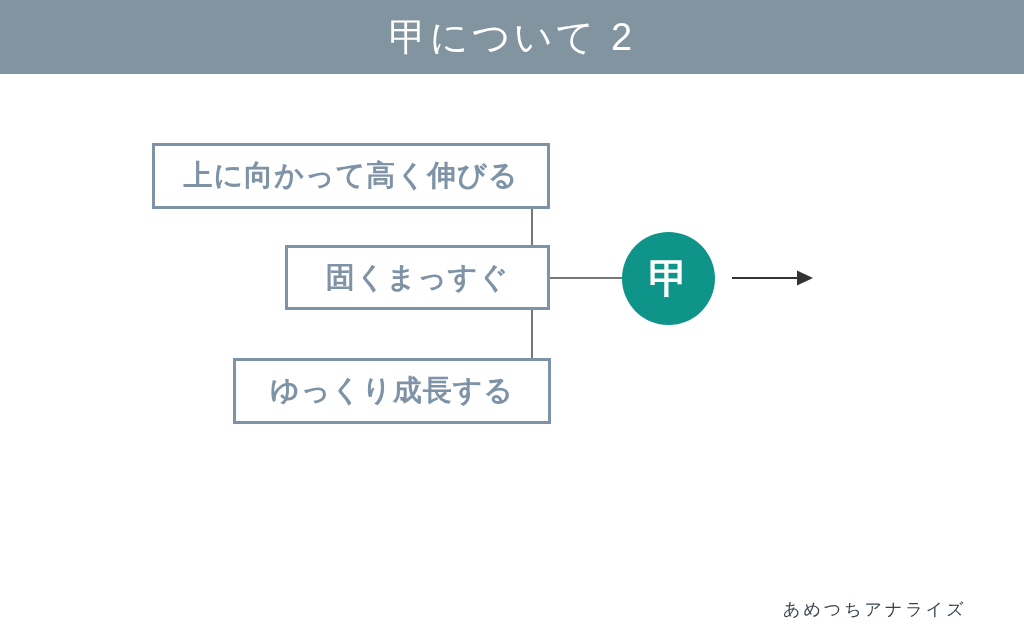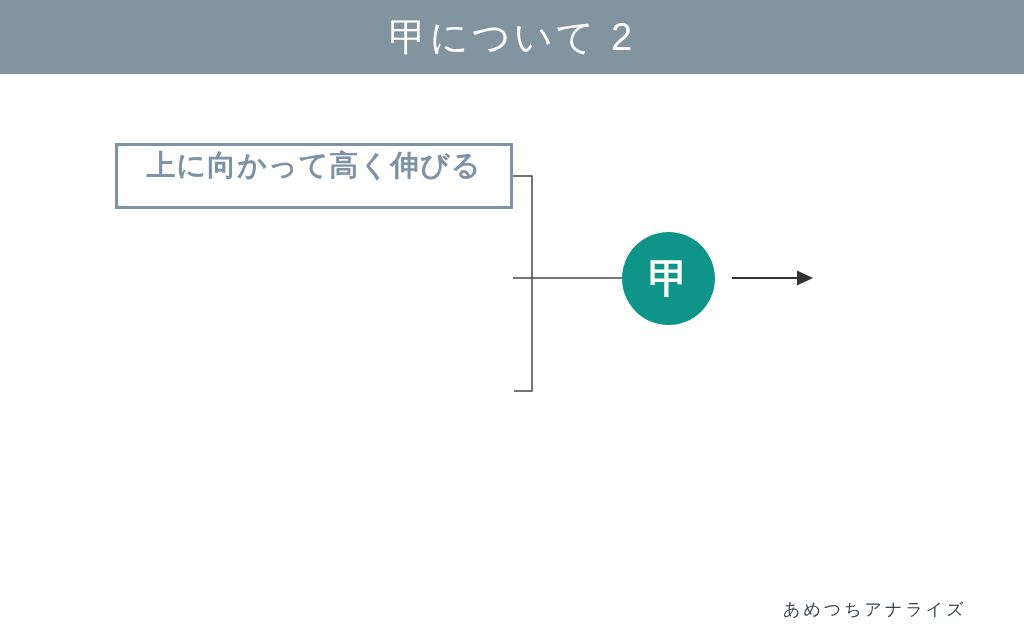--- a/index.html
+++ b/index.html
@@ -31,12 +31,13 @@
     box-sizing: border-box;
     border: 3px solid #7E93A6;
     background: #ffffff;
-    display: flex; justify-content: center;
+    display: flex; align-items: center; justify-content: center;
     color: #7E93A6;
     font-size: 29px;
     font-weight: bold;
     letter-spacing: 1px;
     z-index: 2;
+    margin-left: 37px;
   }
   #trait-0 { left: 115px; top: 143px; width: 398px; height: 66px; }
   #trait-1 { left: 248px; top: 245px; width: 265px; height: 65px; }

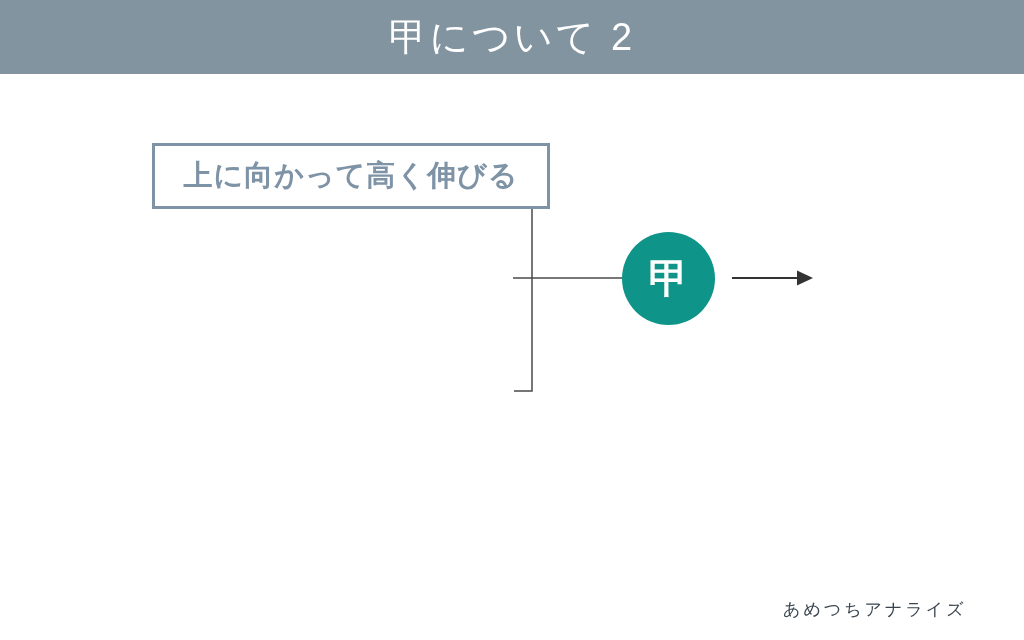--- a/index.html
+++ b/index.html
@@ -117,6 +117,9 @@
   <div class="trait-box" id="trait-0">
     <span>上に向かって高く伸びる</span>
   </div>
+  <div class="trait-box" id="trait-1">
+    <span>固くまっすぐ</span>
+  </div>
 
   <div class="subject-circle">
     <span>甲</span>

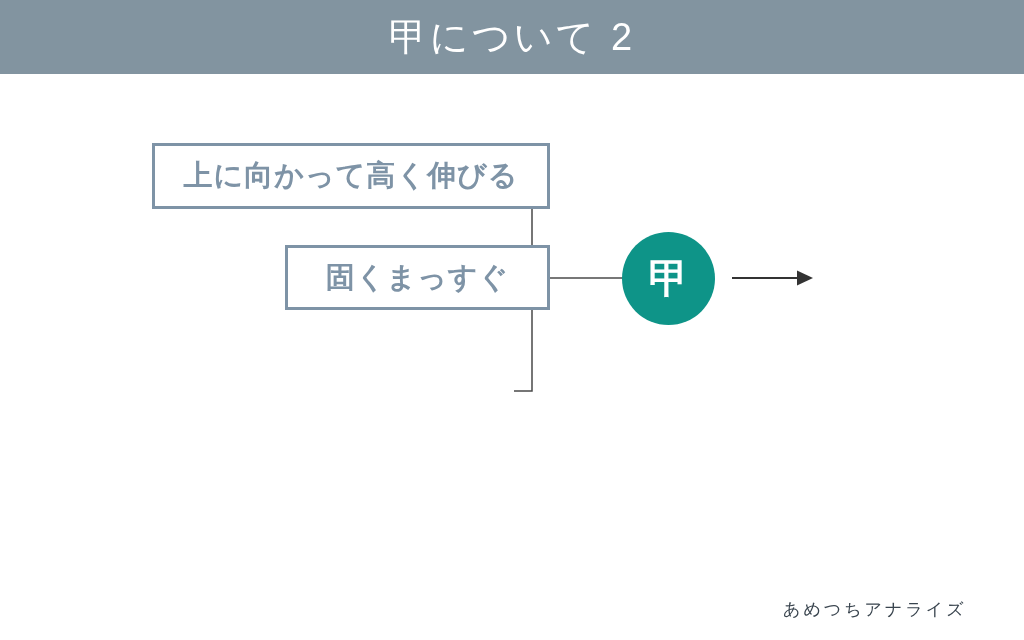--- a/index.html
+++ b/index.html
@@ -120,6 +120,9 @@
   <div class="trait-box" id="trait-1">
     <span>固くまっすぐ</span>
   </div>
+  <div class="trait-box" id="trait-2">
+    <span>ゆっくり成長する</span>
+  </div>
 
   <div class="subject-circle">
     <span>甲</span>

